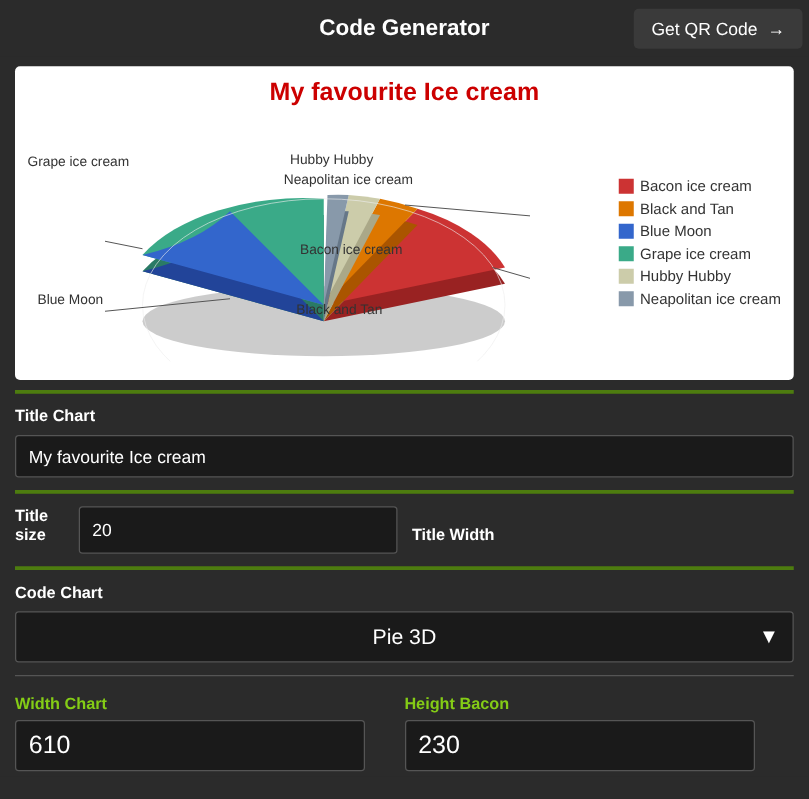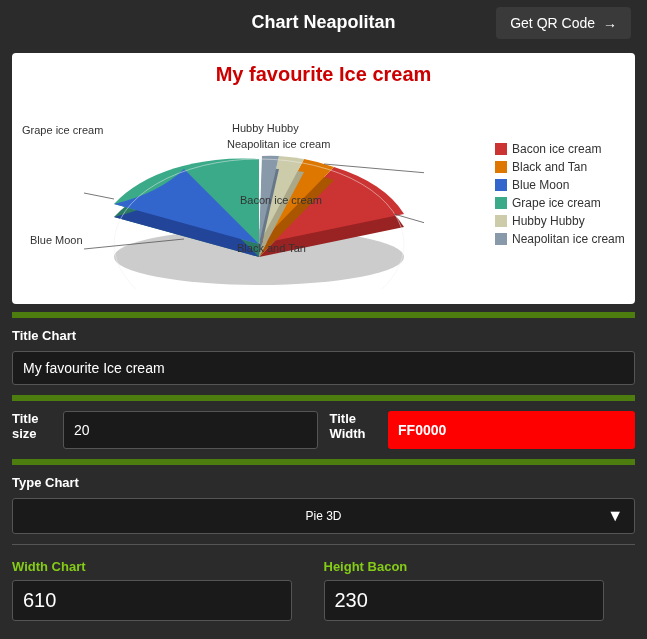--- a/index.html
+++ b/index.html
@@ -192,7 +192,7 @@
 <body>
 
 <div class="header">
-  <span class="header-title">Chart Neapolitan</span>
+  <span class="header-title">Code Generator</span>
   <button class="qr-button">
     <span>Get QR Code</span>
     <span>→</span>

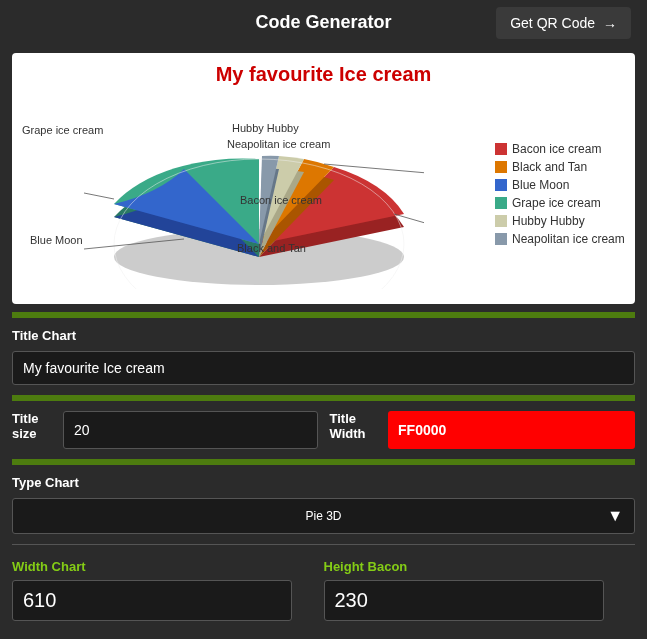--- a/index.html
+++ b/index.html
@@ -27,7 +27,7 @@
     }
     .qr-button {
       position: absolute;
-      right: 16px;
+      right: 5px;
       background: #3a3a3a;
       color: #fff;
       border: none;

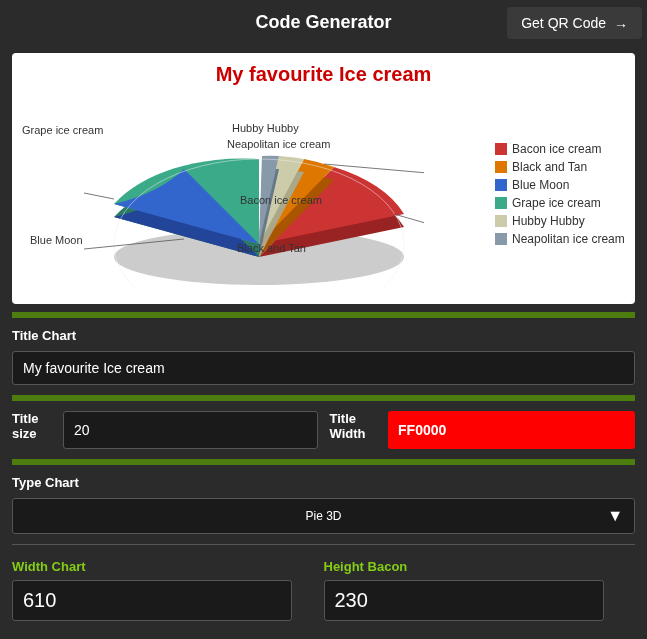--- a/index.html
+++ b/index.html
@@ -93,7 +93,7 @@
     }
 
     .section {
-      border-top: 6px solid #4d7c0f;
+      border-top: 3px solid #4d7c0f;
       padding: 10px 0;
     }
     .section-label {

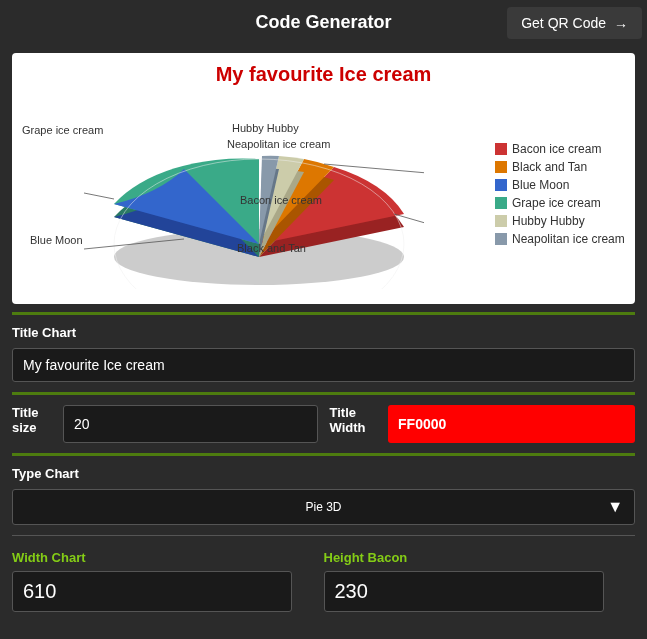--- a/index.html
+++ b/index.html
@@ -294,7 +294,6 @@
       </div>
       <div class="field-group">
         <div class="section-label">Title Width</div>
-        <input class="color-input" type="text" value="FF0000" style="">
       </div>
     </div>
   </div>

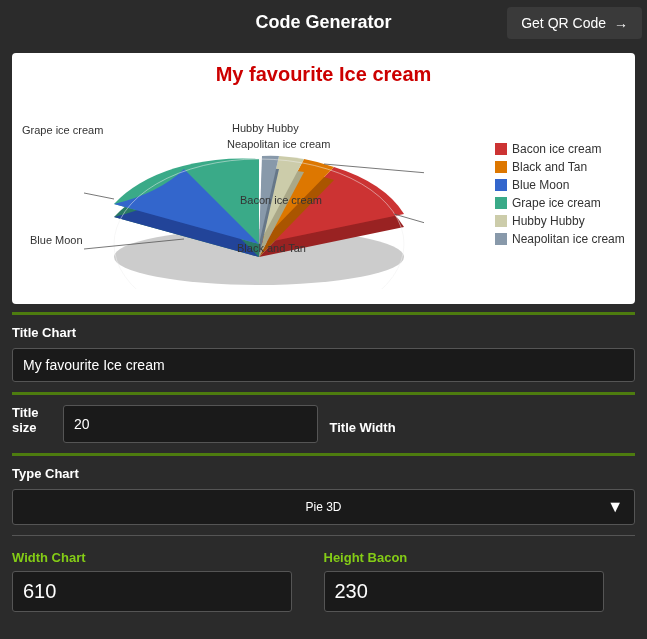--- a/index.html
+++ b/index.html
@@ -299,7 +299,7 @@
   </div>
 
   <div class="section">
-    <div class="section-label">Type Chart</div>
+    <div class="section-label">Code Chart</div>
     <div class="dropdown-wrapper">
       <select class="dropdown-select">
         <option>Pie 3D</option>

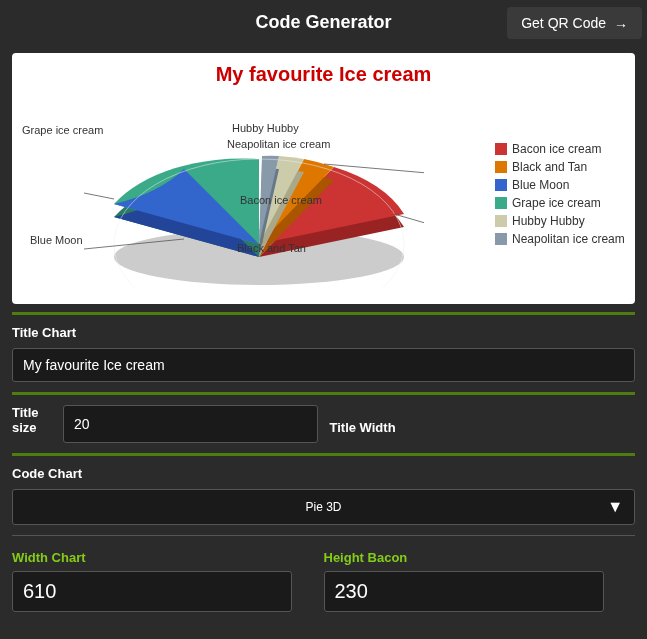--- a/index.html
+++ b/index.html
@@ -143,7 +143,7 @@
       border: 1px solid #555;
       color: #fff;
       padding: 10px 14px;
-      font-size: 12px;
+      font-size: 17px;
       border-radius: 3px;
       appearance: none;
       cursor: pointer;

